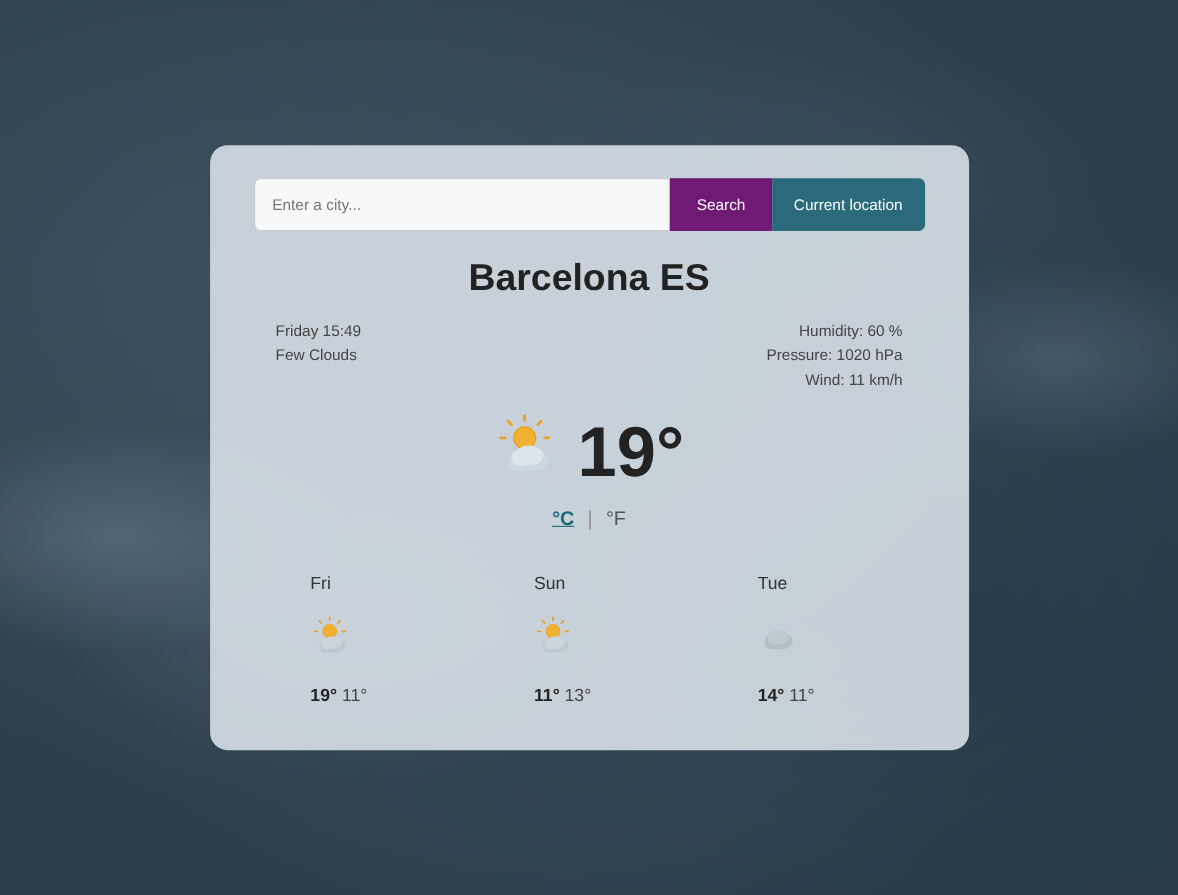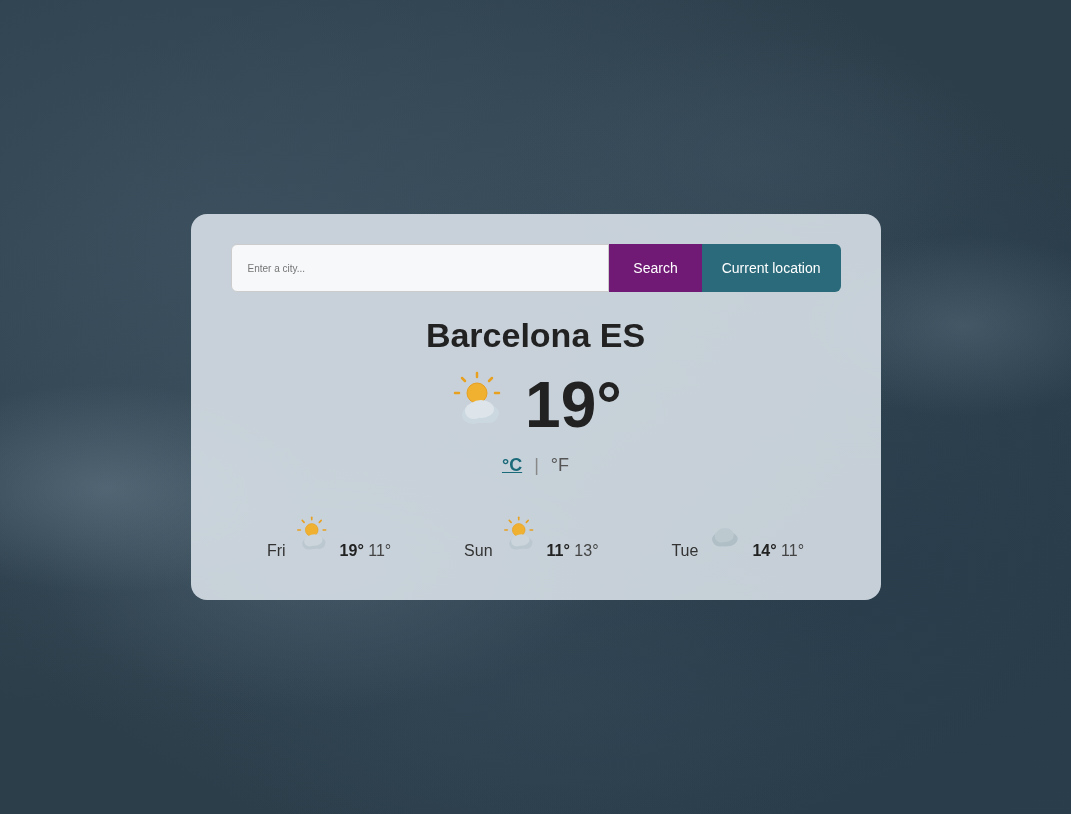--- a/index.html
+++ b/index.html
@@ -60,7 +60,7 @@
       padding: 10px 16px;
       border: 1px solid #ccc;
       border-radius: 6px 0 0 6px;
-      font-size: 10px;
+      font-size: 14px;
       color: #888;
       background: rgba(255,255,255,0.85);
       outline: none;

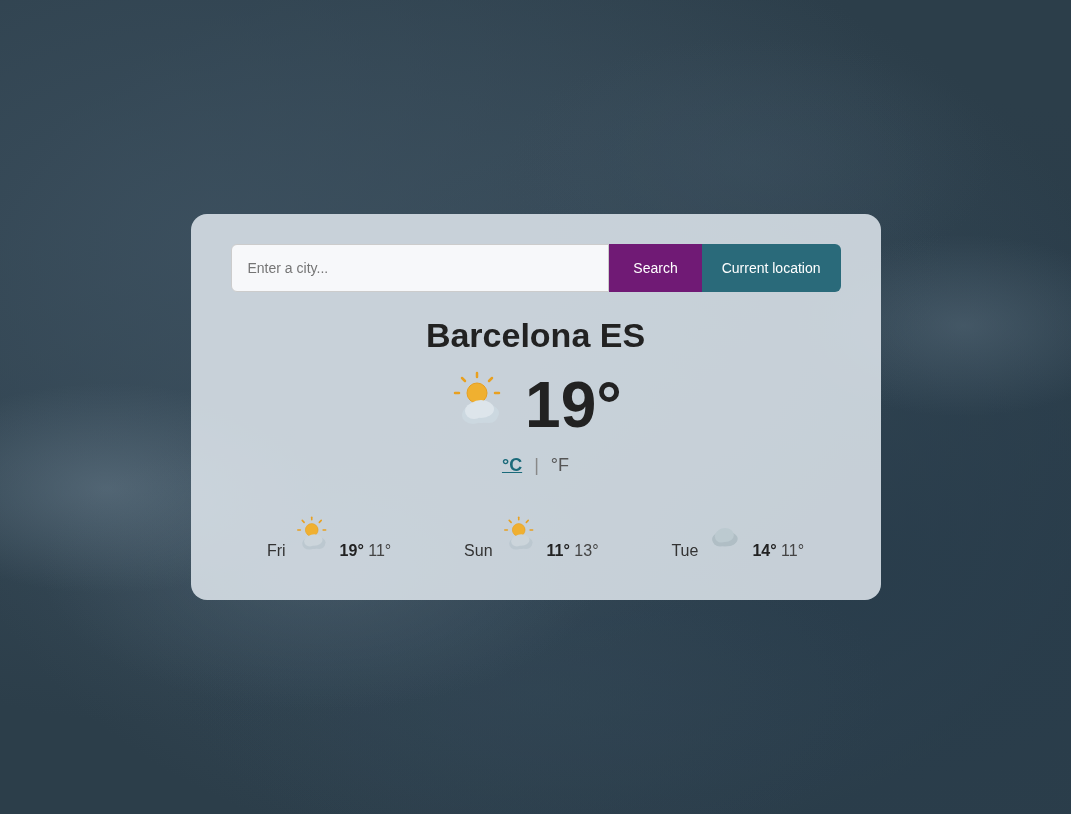--- a/index.html
+++ b/index.html
@@ -221,6 +221,17 @@
 
   <div class="city-title">Barcelona ES</div>
 
+  <div class="weather-info">
+    <div class="weather-desc">
+      <div>Friday 15:49</div>
+      <div>Few Clouds</div>
+    </div>
+    <div class="weather-stats">
+      <div>Humidity: 60 %</div>
+      <div>Pressure: 1020 hPa</div>
+      <div>Wind: 11 km/h</div>
+    </div>
+  </div>
 
   <div class="temp-display">
     <div class="weather-icon-main">

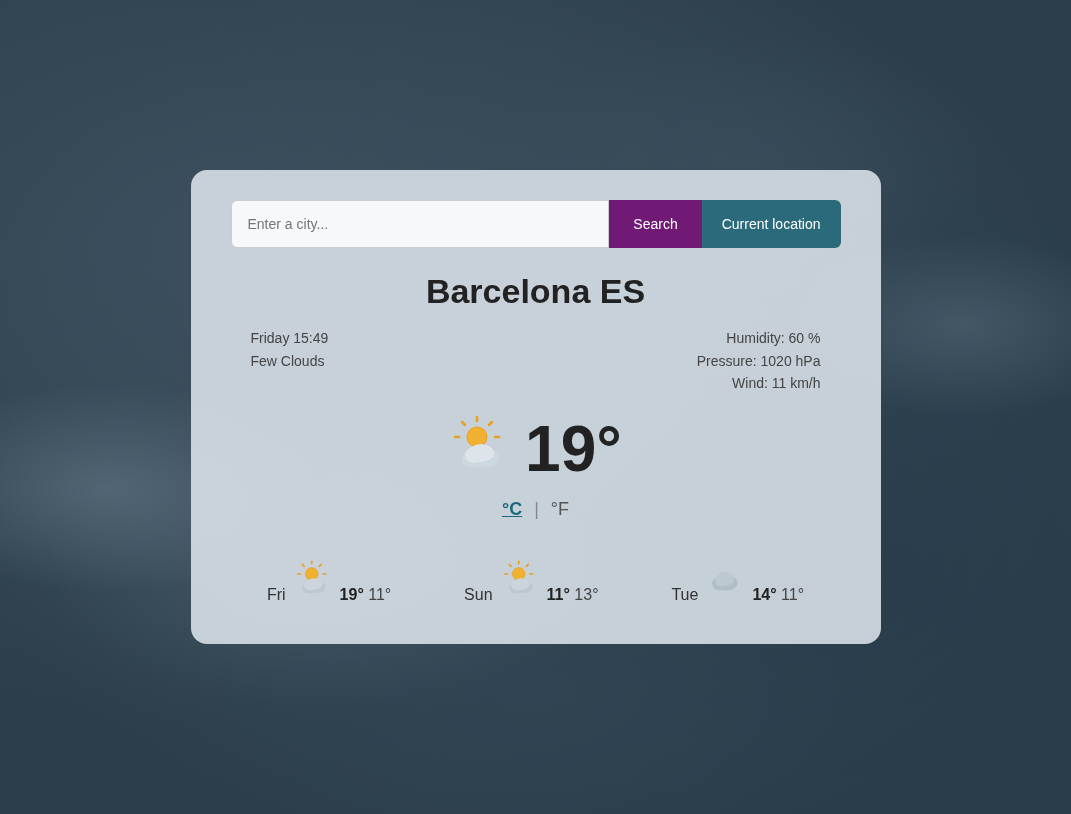--- a/index.html
+++ b/index.html
@@ -175,9 +175,9 @@
 
     .forecast-day {
       display: flex;
-      flex-direction: row;
-      align-items: flex-end;
-      gap: 8px;
+      flex-direction: column;
+      align-items: flex-start;
+      gap: 20px;
       min-width: 100px;
     }
 

